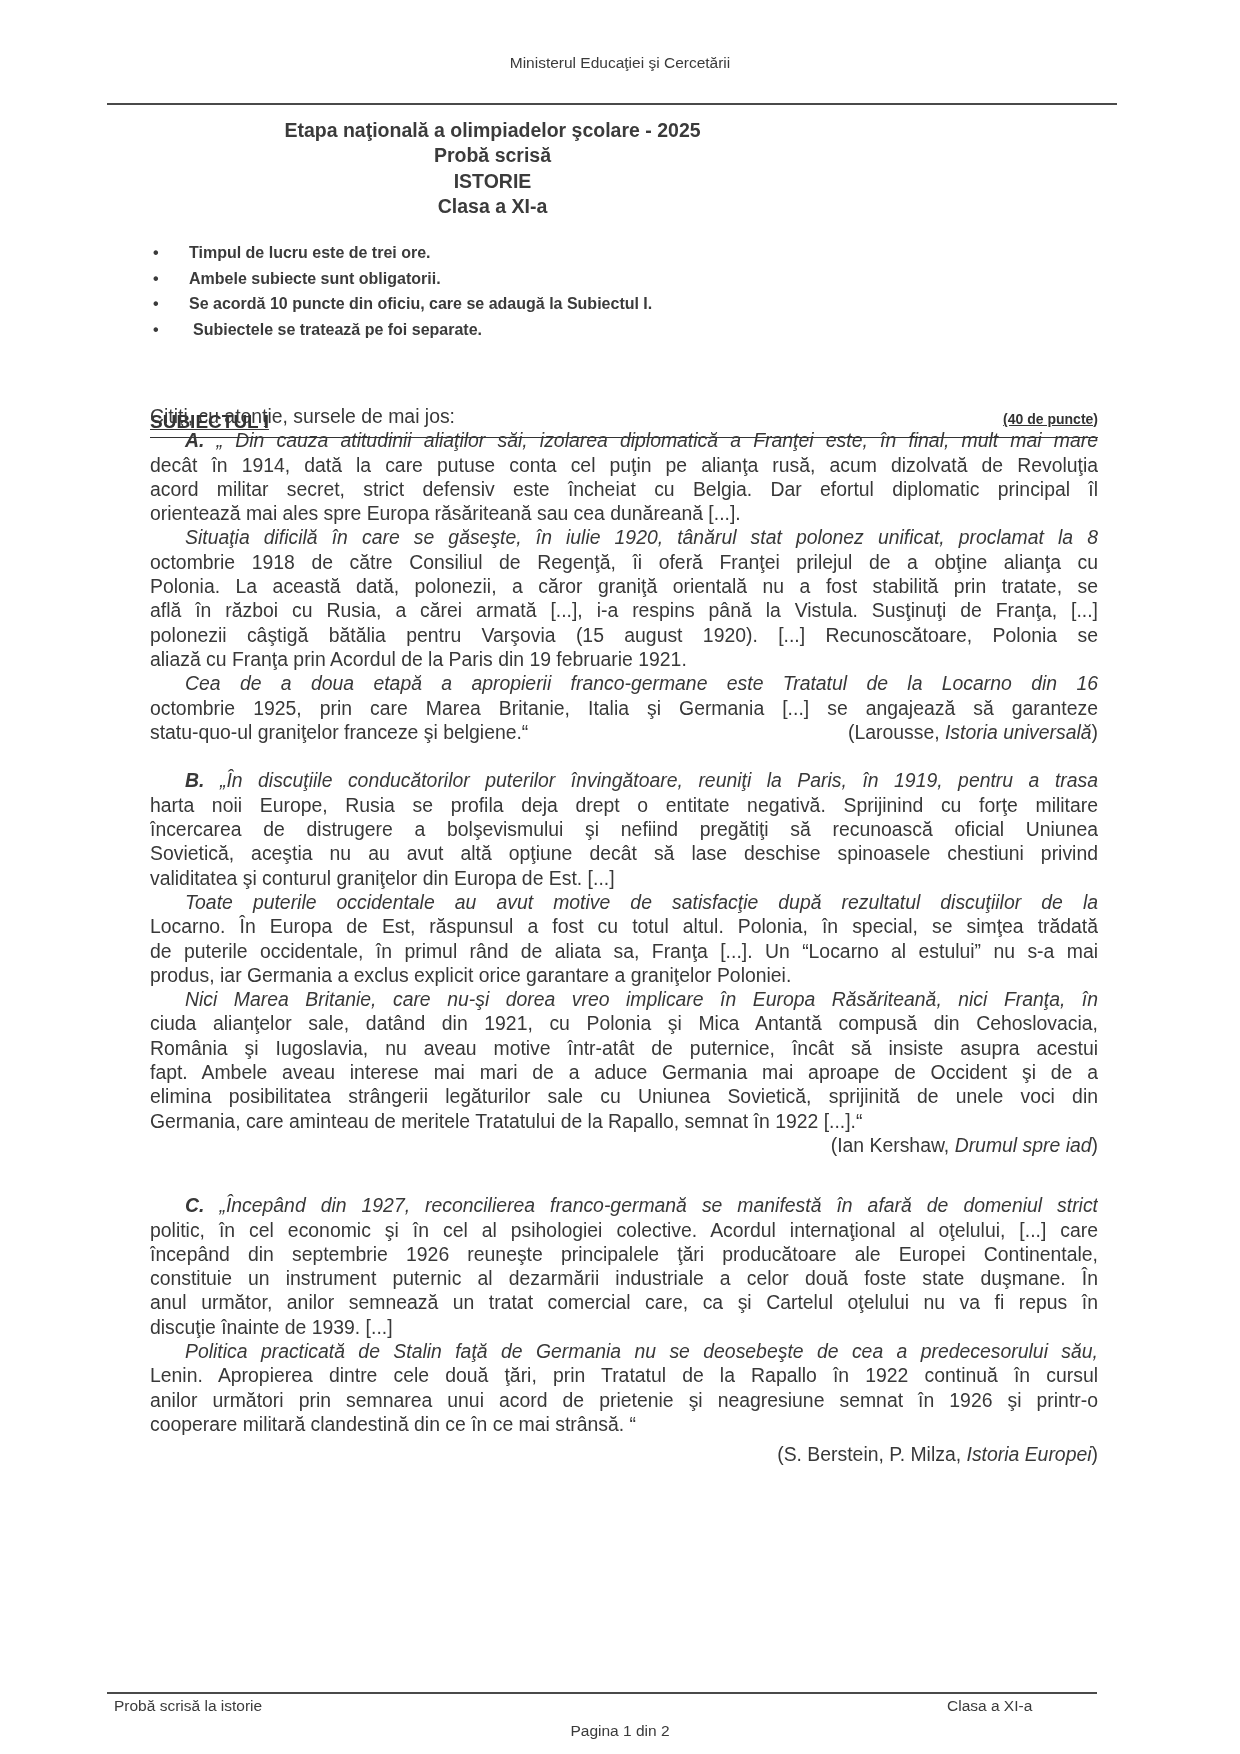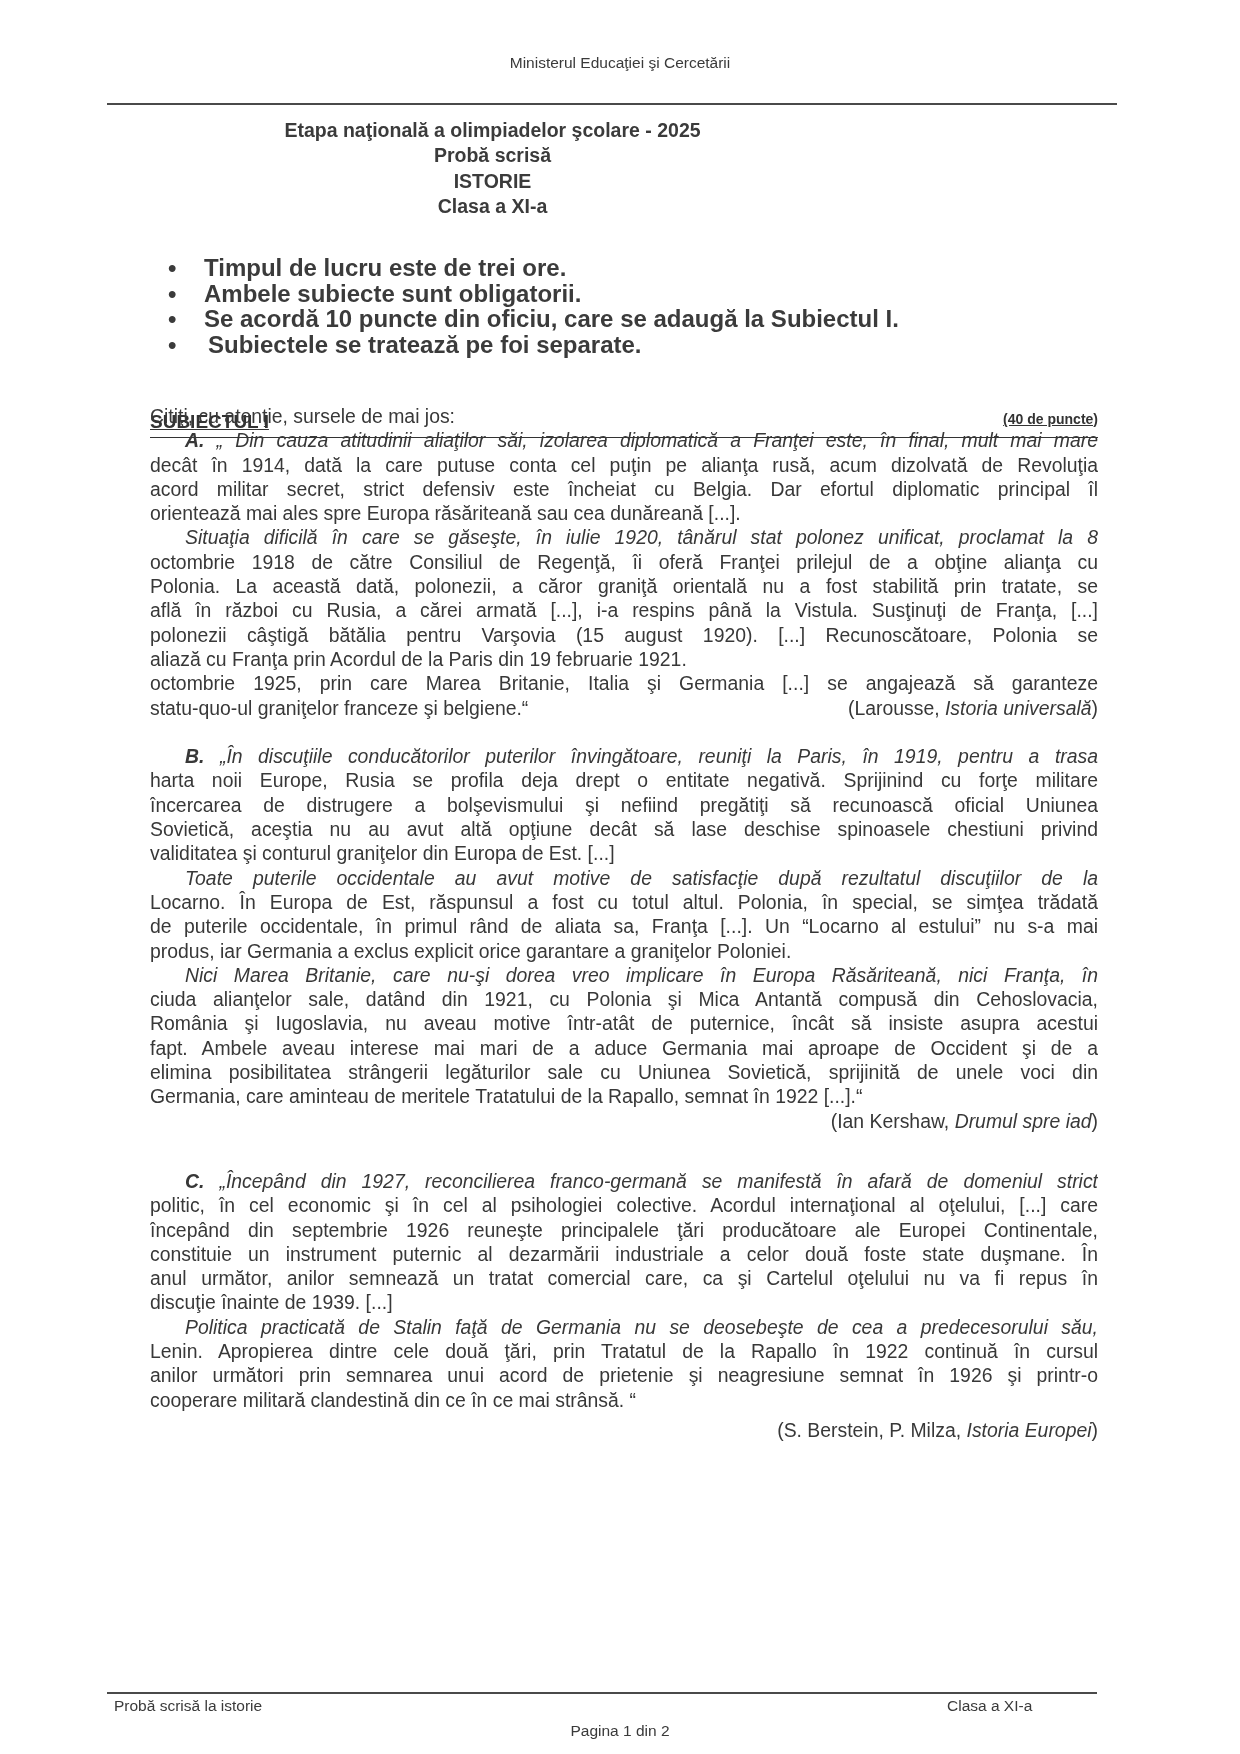--- a/index.html
+++ b/index.html
@@ -10,7 +10,7 @@
   .hrule { height:1.5px; background:#4a4a4a; }
   .titles { top:118px; left:0; width:985px; text-align:center; font-weight:bold;
             font-size:19.5px; line-height:25.3px; color:#3b3b3b; }
-  .bullets { top:239px; left:152px; font-weight:bold; font-size:24px; line-height:25.5px; color:#3b3b3b; margin:16px; padding:0; list-style:none; }
+  .bullets { top:239px; left:152px; font-weight:bold; font-size:16px; line-height:25.5px; color:#3b3b3b; margin:1px; padding:0; list-style:none; }
   .bullets li { position:relative; padding-left:36px; }
   .bullets li::before { content:"\2022"; position:absolute; left:0; top:0; }
   .bullets li.extra { padding-left:40px; }

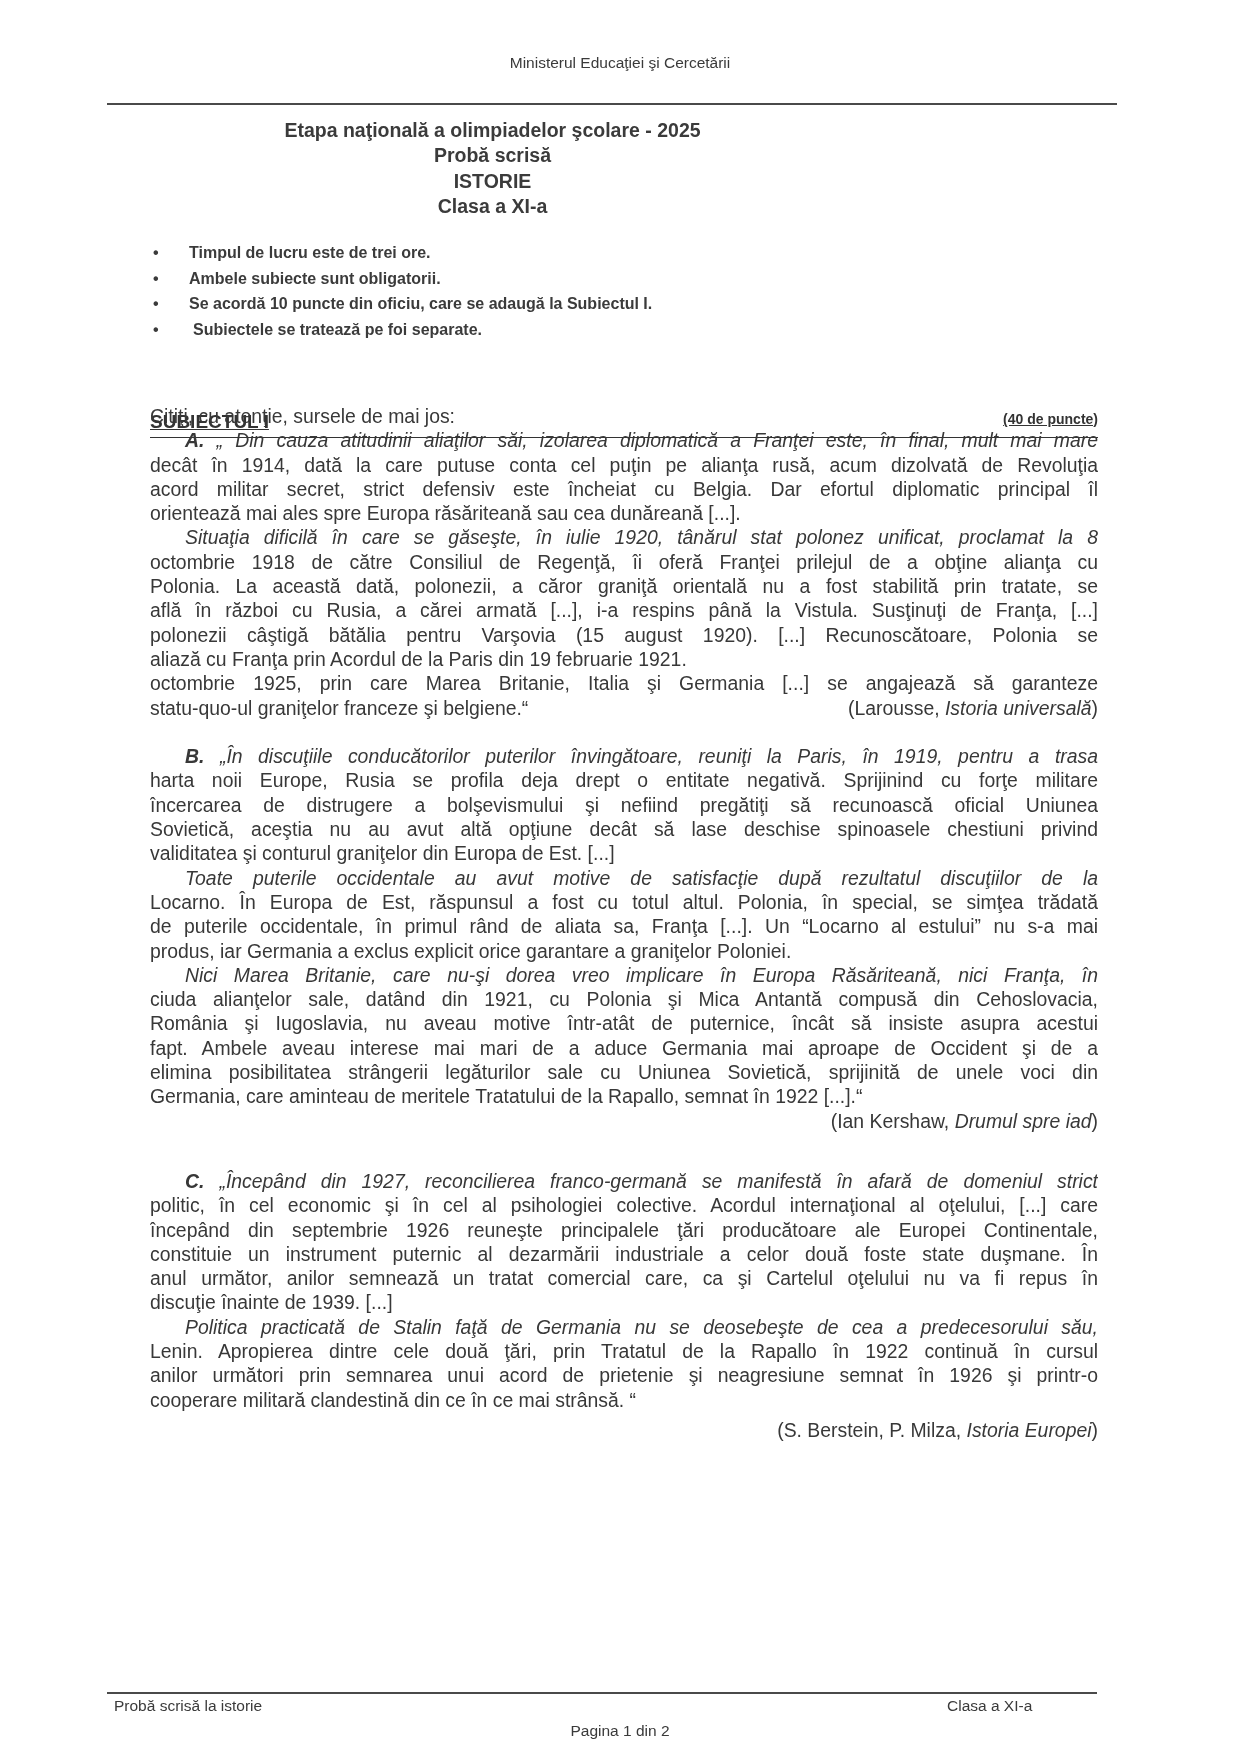--- a/index.html
+++ b/index.html
@@ -67,6 +67,7 @@
     <span class="line">află în război cu Rusia, a cărei armată [...], i-a respins până la Vistula. Susţinuţi de Franţa, [...]</span>
     <span class="line">polonezii câştigă bătălia pentru Varşovia (15 august 1920). [...] Recunoscătoare, Polonia se</span>
     <span class="line last">aliază cu Franţa prin Acordul de la Paris din 19 februarie 1921.</span>
+    <span class="line indent">Cea de a doua etapă a apropierii franco-germane este Tratatul de la Locarno din 16</span>
     <span class="line">octombrie 1925, prin care Marea Britanie, Italia şi Germania [...] se angajează să garanteze</span>
     <div style="position:relative; height:24.3px;">
       <span style="position:absolute; left:0; top:0;">statu-quo-ul graniţelor franceze şi belgiene.“</span>

